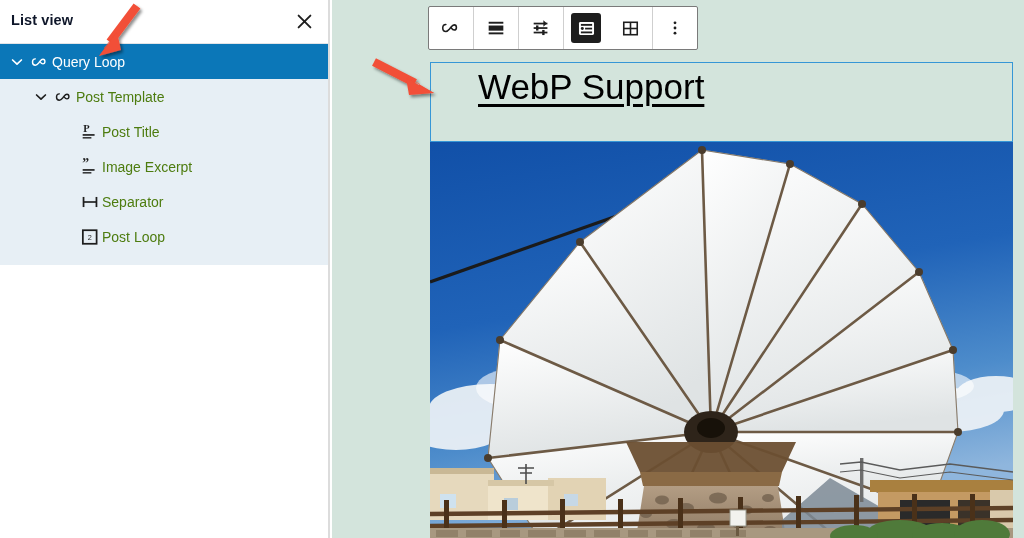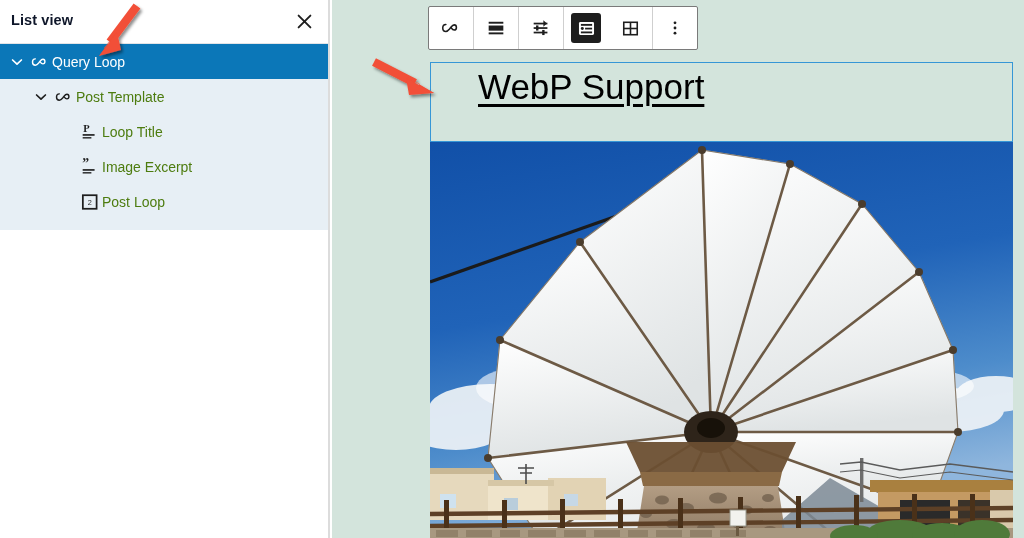--- a/index.html
+++ b/index.html
@@ -243,7 +243,7 @@
               <rect x="4" y="17.6" width="9.5" height="1.5" fill="#1e1e1e"></rect>
             </svg>
           </span>
-          <span class="lbl">Loop Title</span>
+          <span class="lbl">Post Title</span>
         </div>
 
 

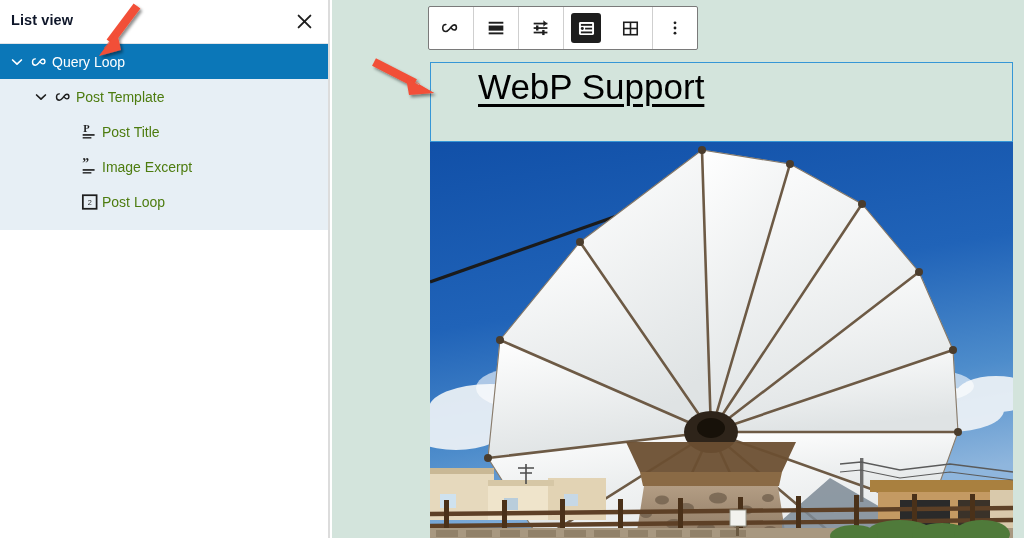--- a/index.html
+++ b/index.html
@@ -258,6 +258,16 @@
           <span class="lbl">Image Excerpt</span>
         </div>
 
+        <div class="lv-row ind-2">
+          <span class="blkicon">
+            <svg width="22" height="22" viewBox="0 0 24 24" aria-hidden="true">
+              <rect x="4" y="6.5" width="1.9" height="11" fill="#1e1e1e"></rect>
+              <rect x="18.1" y="6.5" width="1.9" height="11" fill="#1e1e1e"></rect>
+              <rect x="5.2" y="11.1" width="13.6" height="1.8" fill="#1e1e1e"></rect>
+            </svg>
+          </span>
+          <span class="lbl">Separator</span>
+        </div>
 
         <div class="lv-row ind-2">
           <span class="blkicon">

